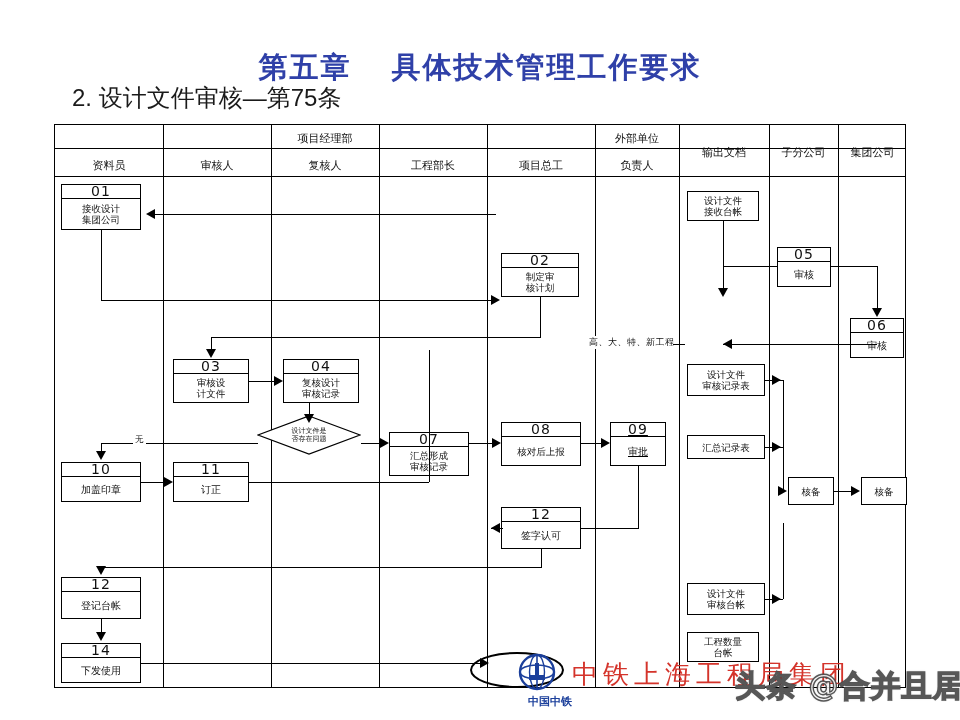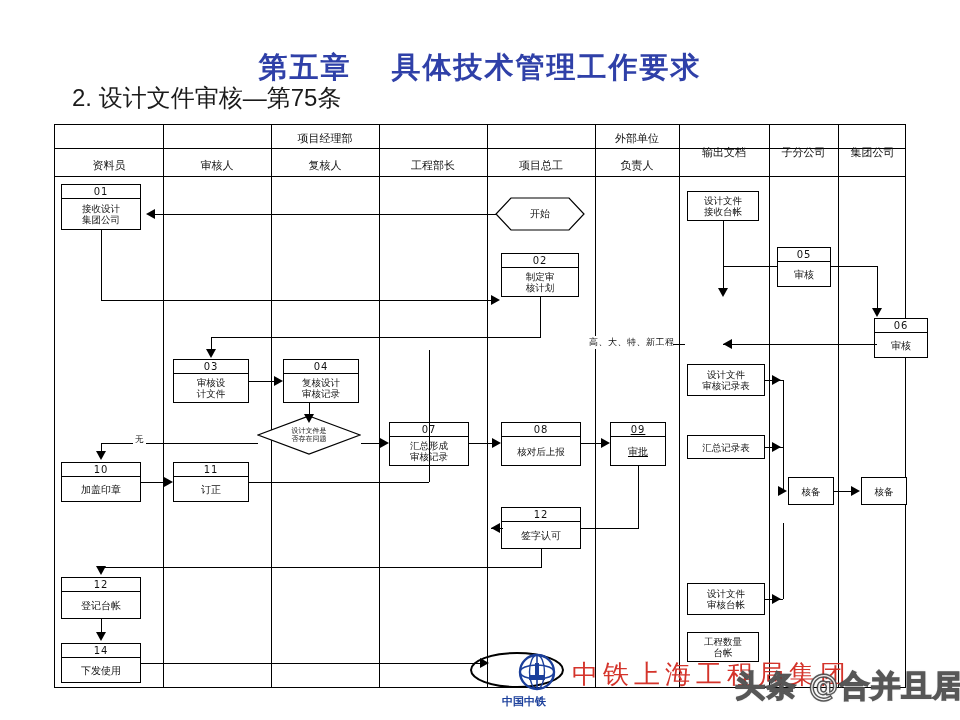--- a/index.html
+++ b/index.html
@@ -42,7 +42,7 @@
   }
   .node .num{
     height:13px;line-height:13px;border-bottom:1px solid #000;
-    text-align:center;font-size:10px;letter-spacing:1px;color:#111;
+    text-align:center;font-size:14px;letter-spacing:1px;color:#111;
     font-family:"DejaVu Sans",sans-serif;
   }
   .node .lbl{

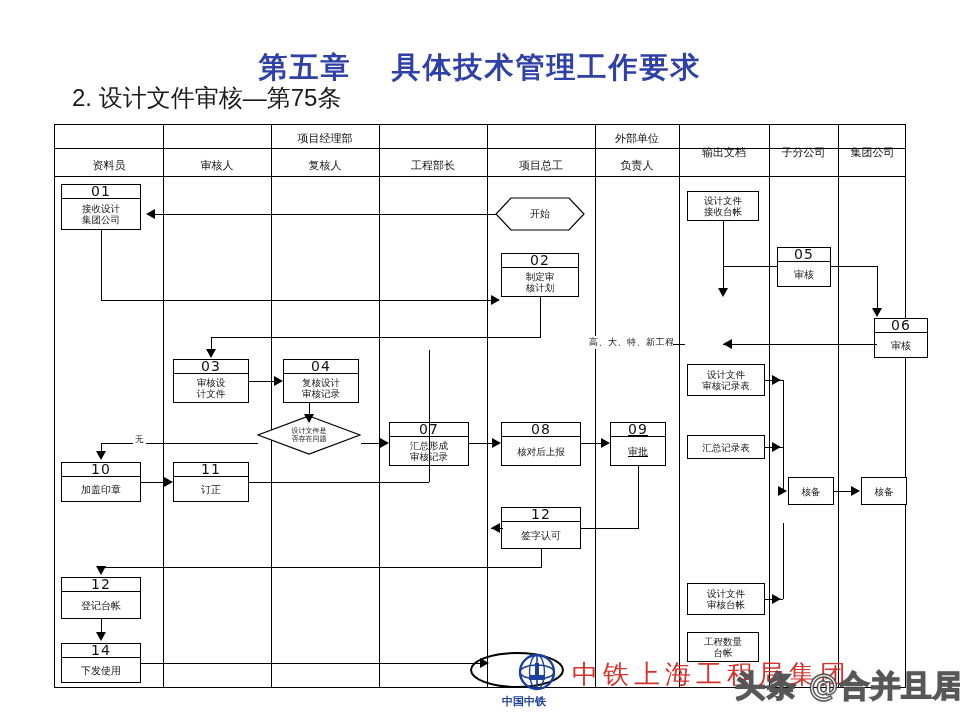--- a/index.html
+++ b/index.html
@@ -154,12 +154,6 @@
     <div class="hdr" style="left:714px;top:20px;width:69px;">子分公司</div>
     <div class="hdr" style="left:783px;top:20px;width:69px;">集团公司</div>
 
-    <div class="hex-wrap" style="left:440px;top:72px;width:90px;height:34px;">
-      <svg width="90" height="34" viewBox="0 0 90 34">
-        <polygon points="16,1 74,1 89,17 74,33 16,33 1,17" fill="#fff" stroke="#000" stroke-width="1.2"></polygon>
-      </svg>
-      <div class="hex-txt">开始</div>
-    </div>
 
     <div class="node" style="left:6px;top:59px;width:80px;height:46px;">
       <div class="num">01</div>

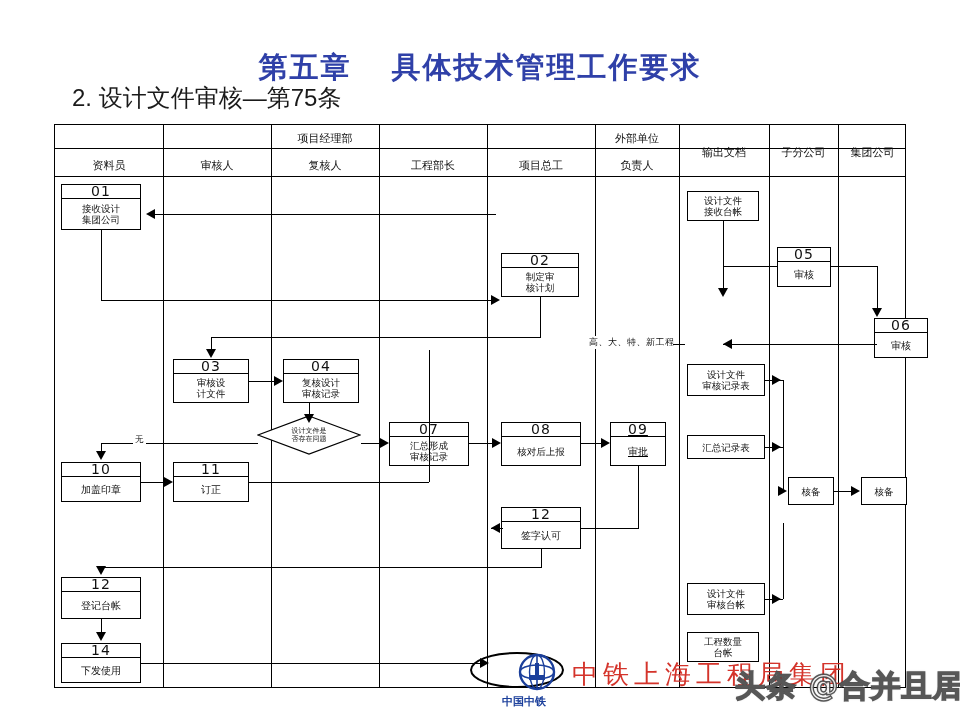--- a/index.html
+++ b/index.html
@@ -184,7 +184,7 @@
       <div class="lbl">审核</div>
     </div>
 
-    <div class="node plain" style="left:795px;top:193px;width:54px;height:40px;margin-left:24px;">
+    <div class="node plain" style="left:795px;top:193px;width:54px;height:40px;">
       <div class="num">06</div>
       <div class="lbl">审核</div>
     </div>

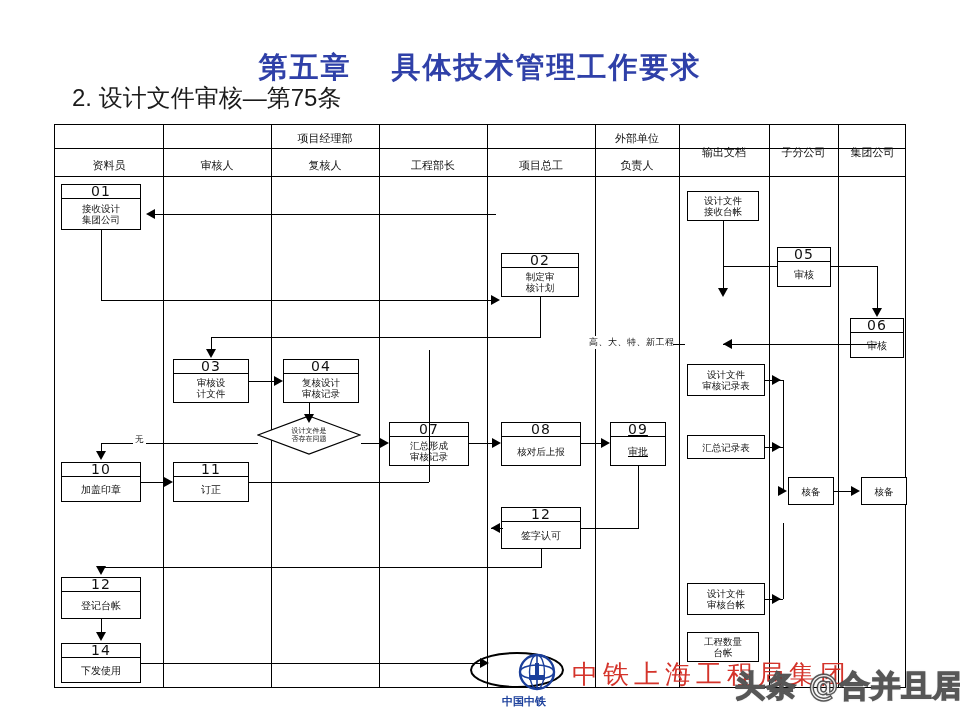--- a/index.html
+++ b/index.html
@@ -197,7 +197,7 @@
 否存在问题</div>
     </div>
 
-    <div class="node" style="left:334px;top:297px;width:80px;height:44px;">
+    <div class="node" style="left:334px;top:307px;width:80px;height:44px;">
       <div class="num">07</div>
       <div class="lbl">汇总形成
 审核记录</div>

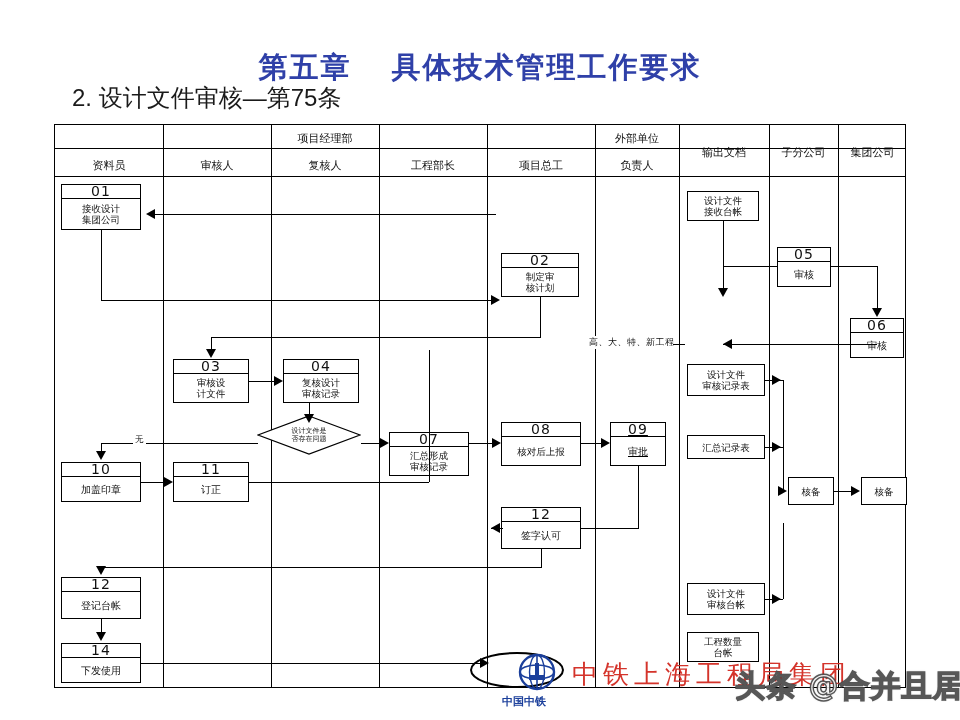--- a/index.html
+++ b/index.html
@@ -98,7 +98,7 @@
   
   .brand-logo{position:absolute;left:508px;top:650px;width:58px;height:44px;}
   .brand-cn{
-    position:absolute;left:502px;top:694px;width:70px;text-align:left;
+    position:absolute;left:502px;top:694px;width:70px;text-align:right;
     font-size:11px;font-weight:bold;color:#1b3f9b;font-family:"DejaVu Sans",sans-serif;
   }
   .brand-red{

